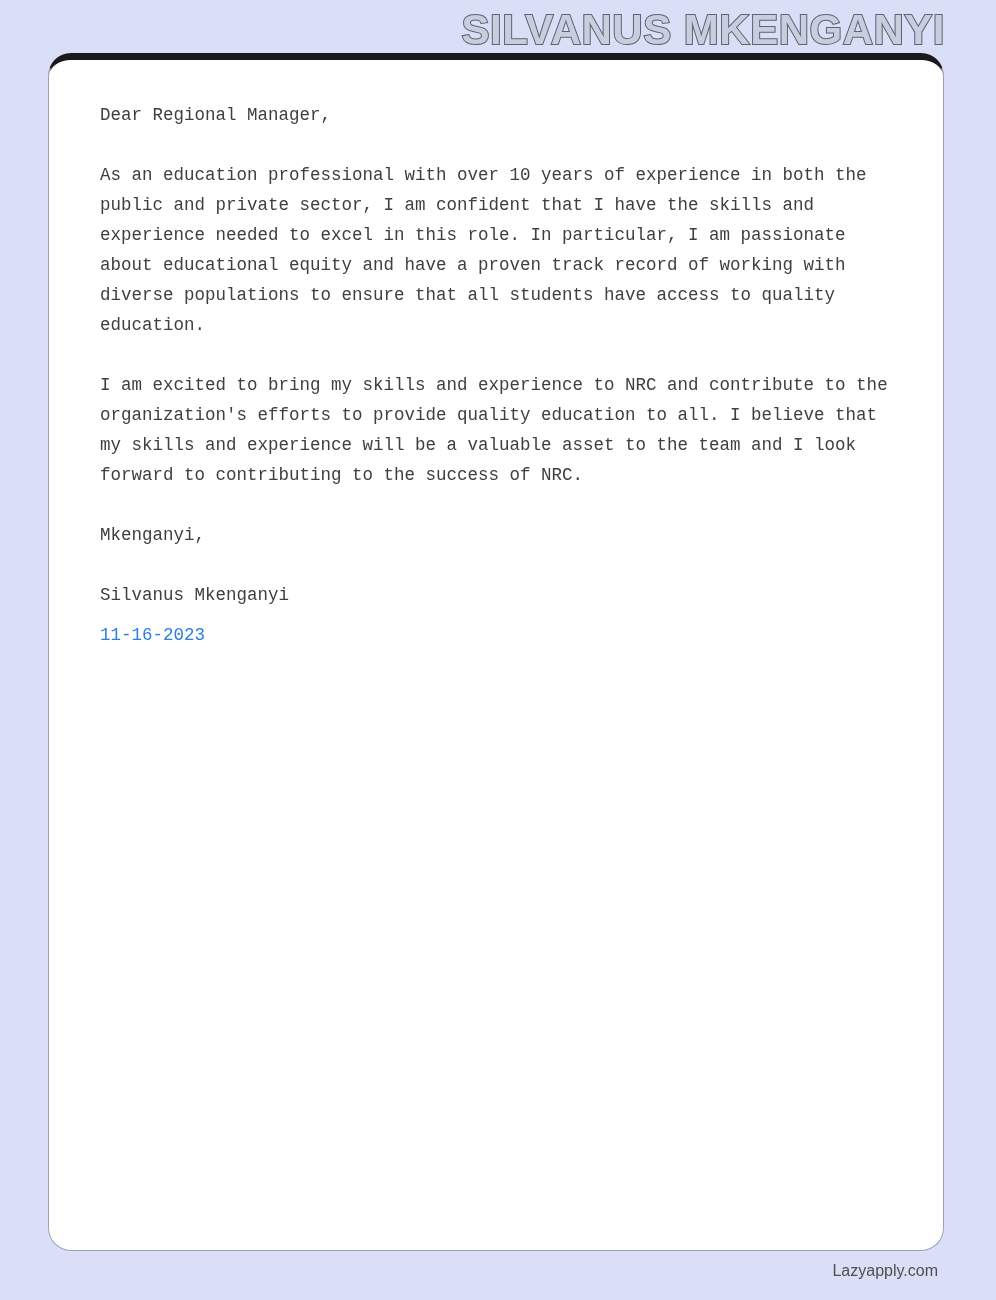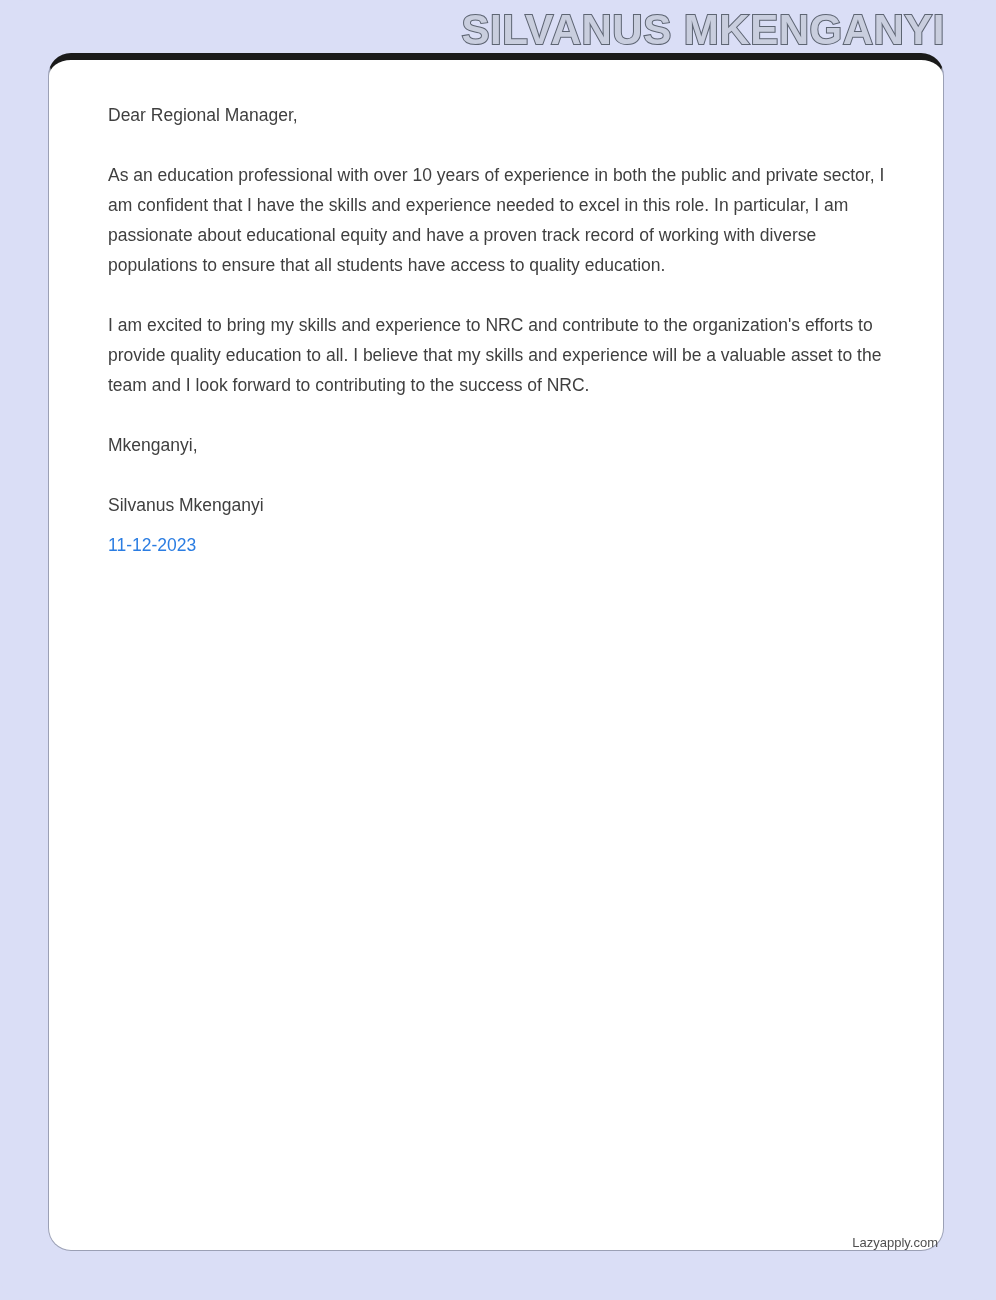--- a/index.html
+++ b/index.html
@@ -58,7 +58,7 @@
     line-height: 30px;
     color: var(--body-text);
   }
-  .content p { margin: 0 0 30px 8px; }
+  .content p { margin: 0 0 30px 0; font-family: Liberation Mono, monospace; }
   .content p.signature { margin-bottom: 10px; }
   .content p.date-line { margin-bottom: 0; }
   .date-link {

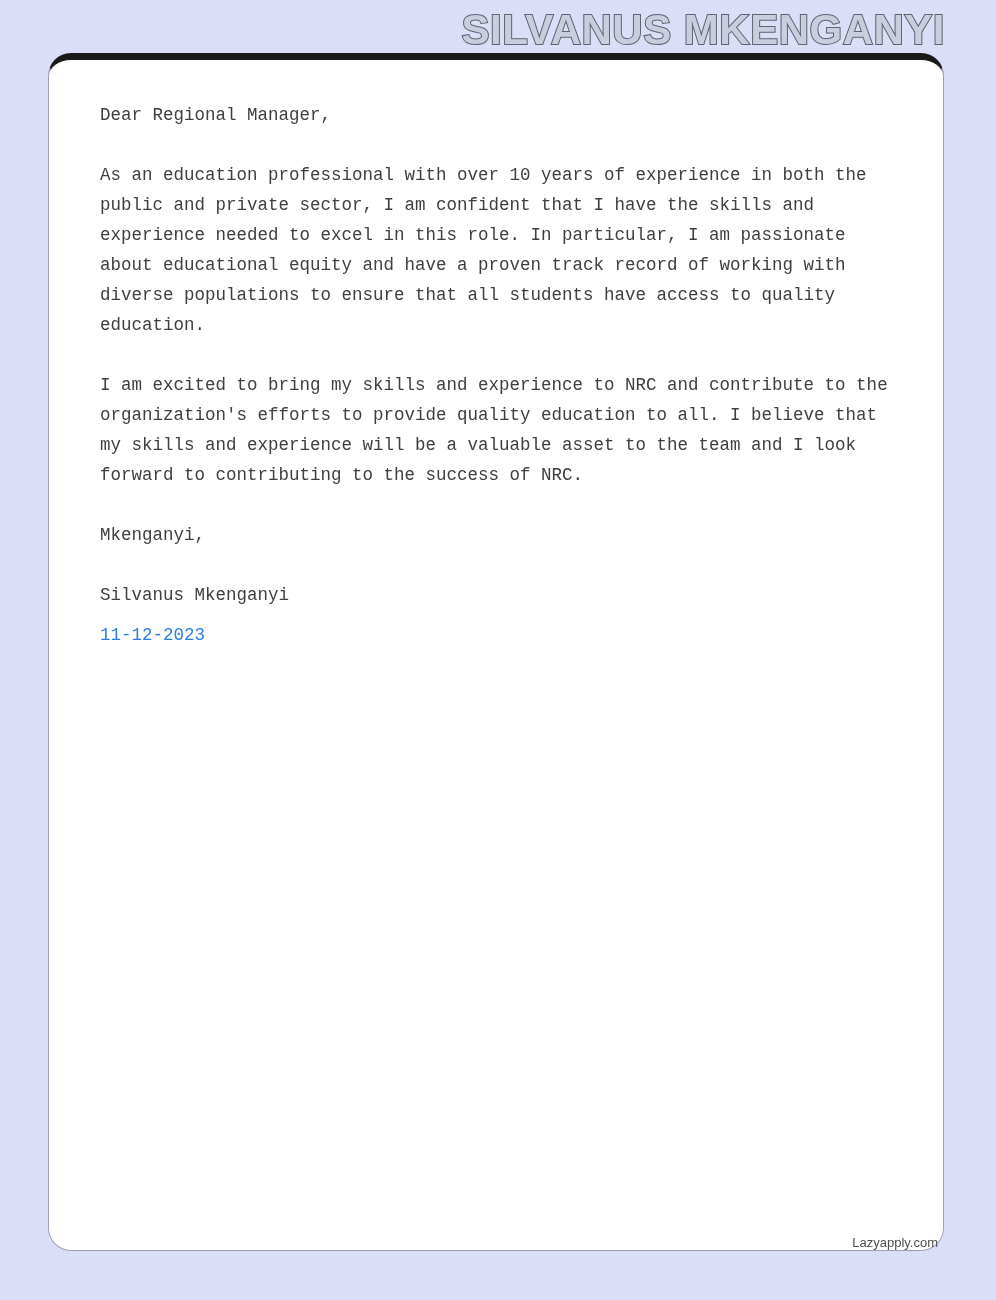--- a/index.html
+++ b/index.html
@@ -96,7 +96,7 @@
 
       <p class="signature">Silvanus Mkenganyi</p>
 
-      <p class="date-line"><a class="date-link">11-12-2023</a></p>
+      <p class="date-line"><a class="date-link">11-16-2023</a></p>
     </div>
   </div>
 

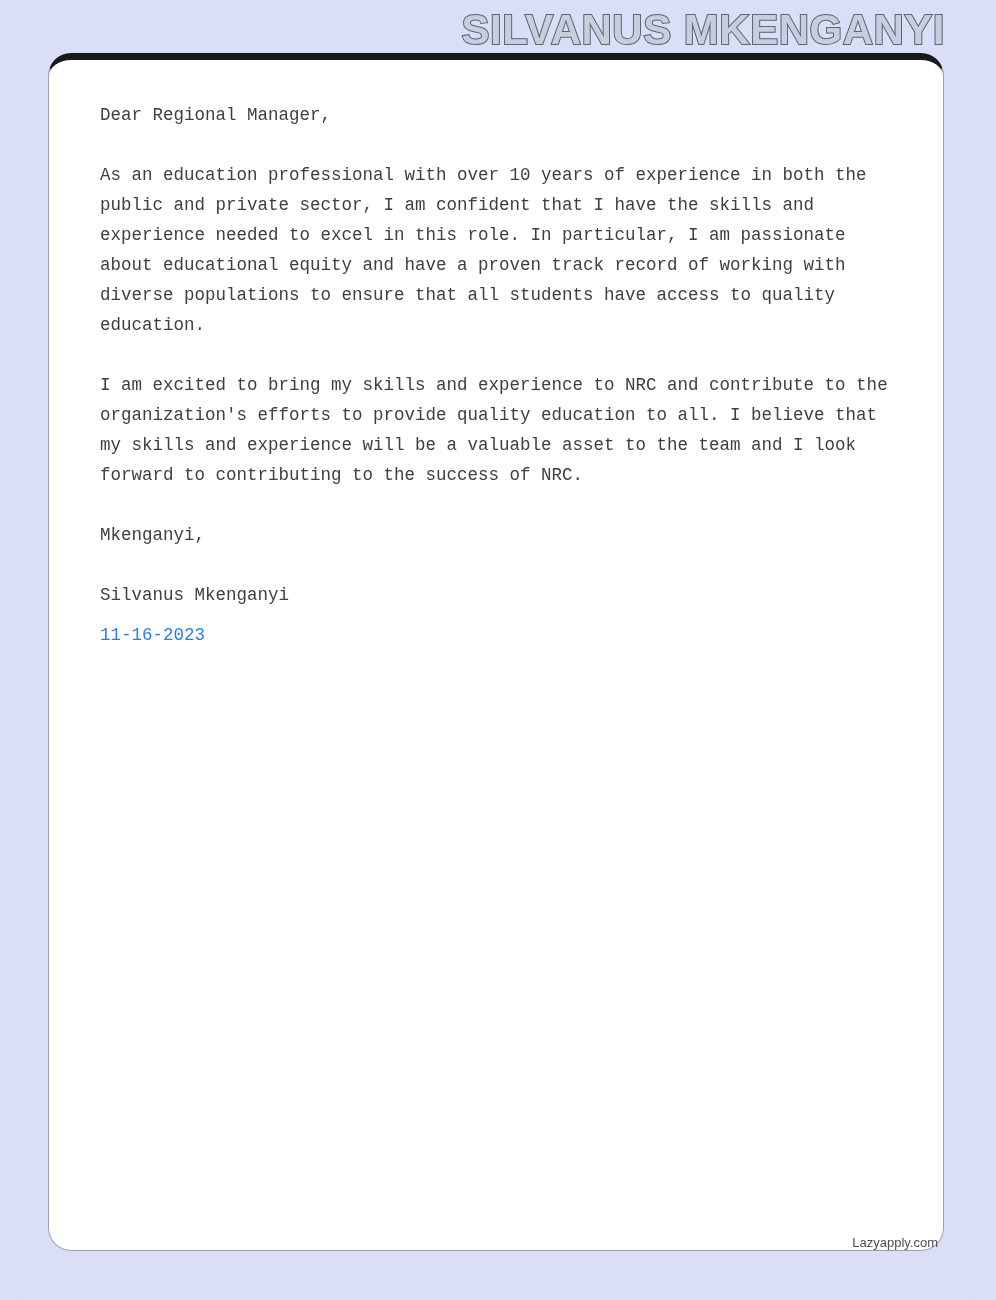--- a/index.html
+++ b/index.html
@@ -68,9 +68,9 @@
   }
   .footer-branding {
     position: absolute;
-    top: 1234px;
+    top: 1262px;
     right: 58px;
-    font-size: 13px;
+    font-size: 16px;
     line-height: 18px;
     color: var(--footer-text);
   }

